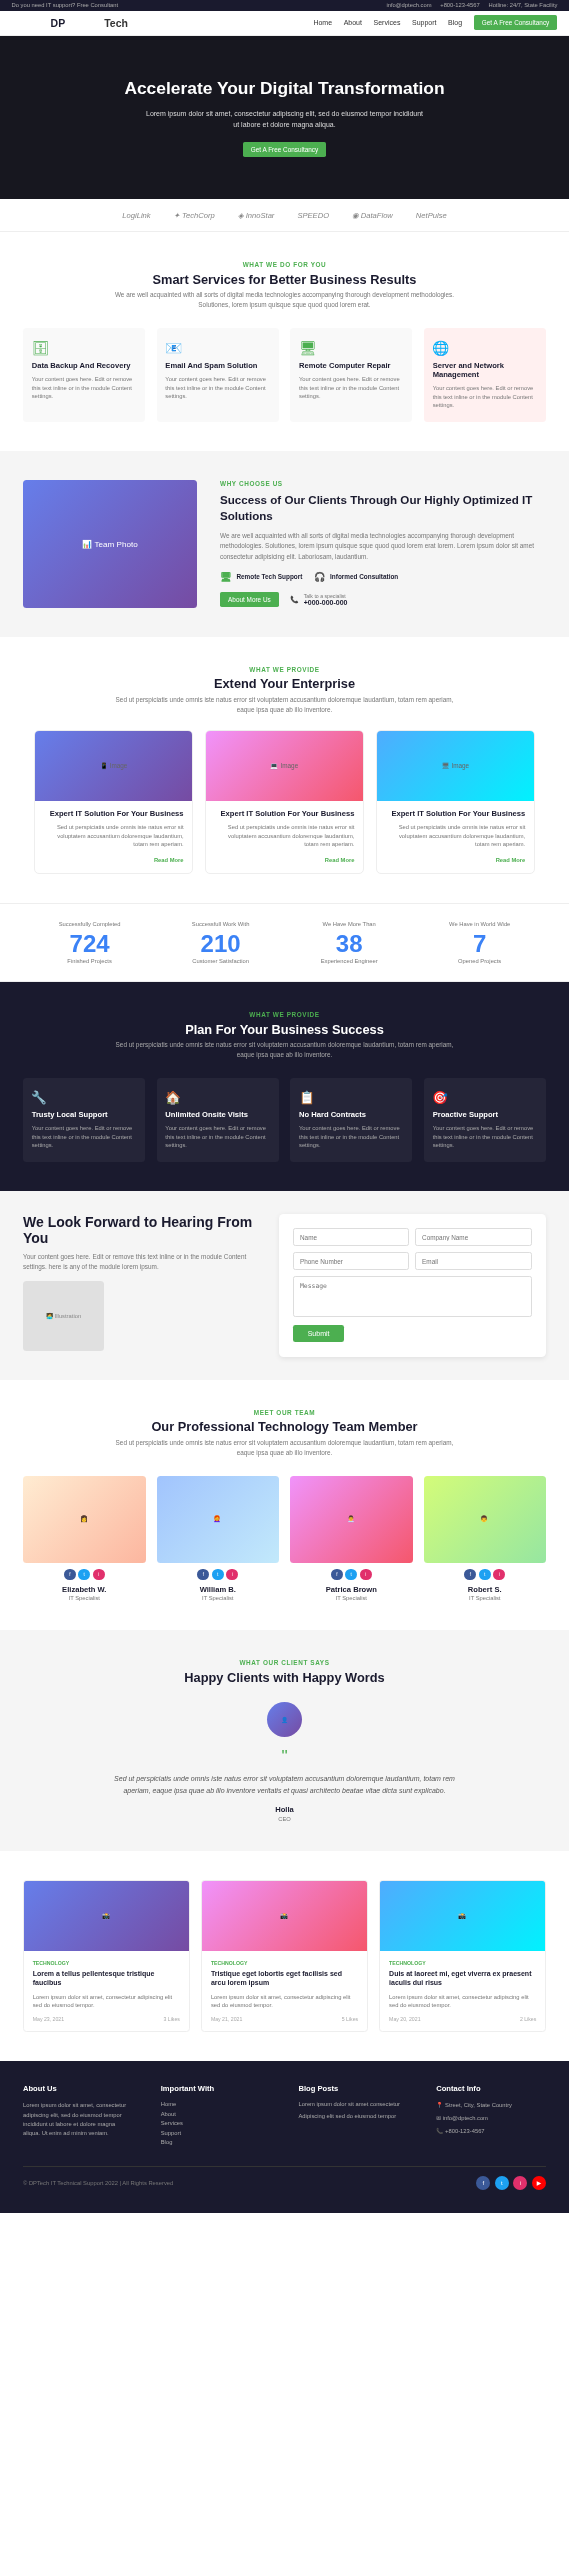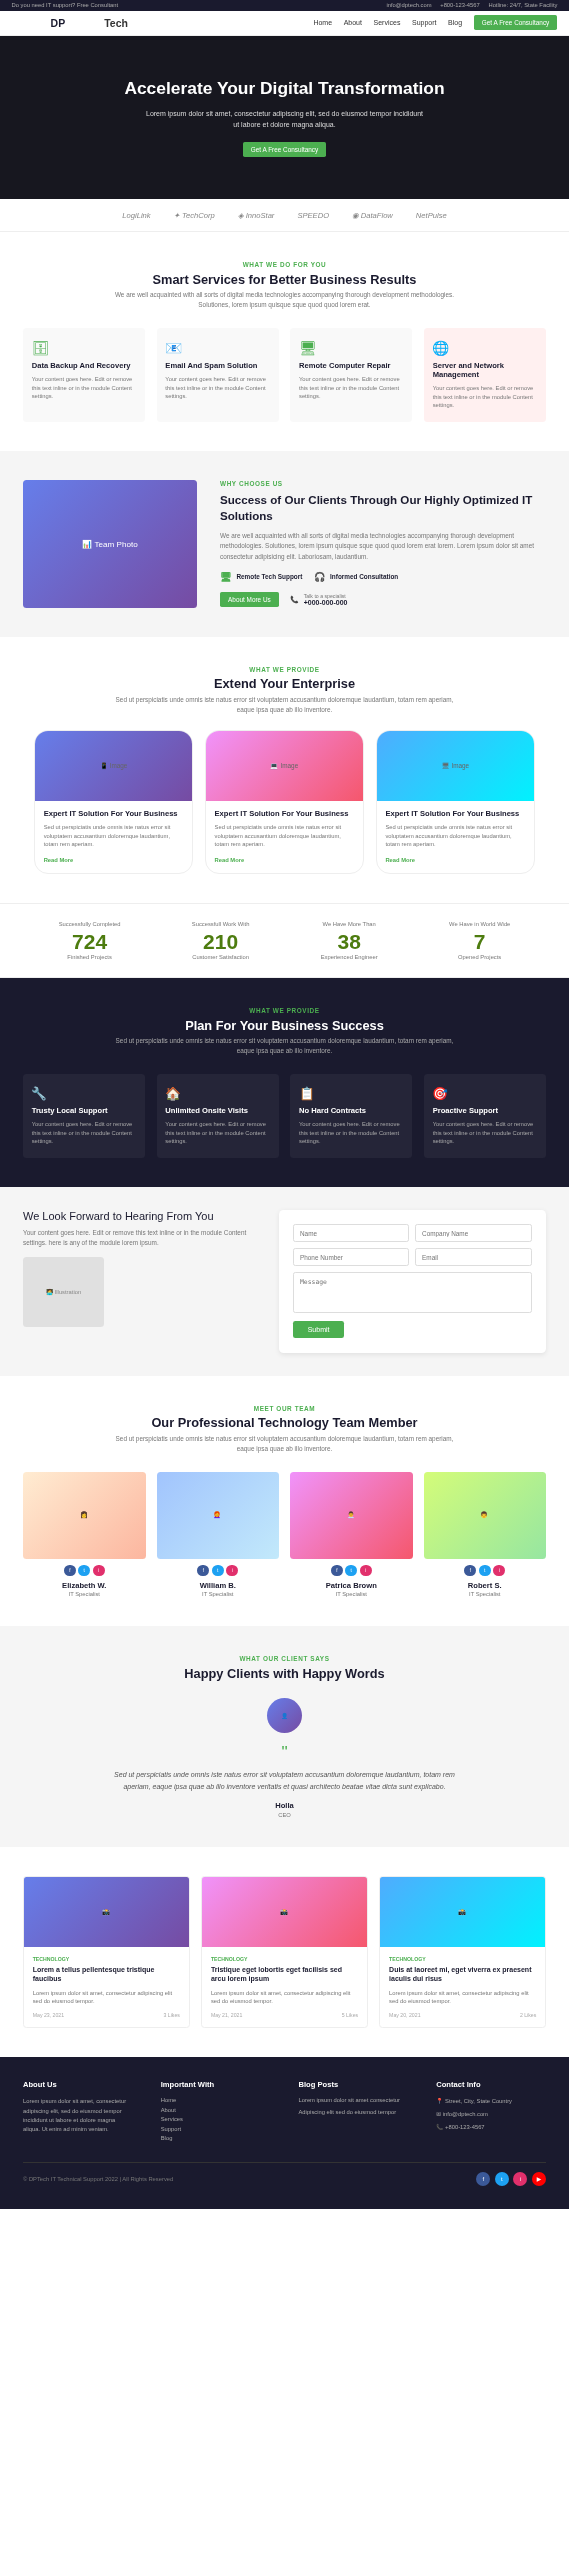--- a/index.html
+++ b/index.html
@@ -52,7 +52,7 @@
     
     .enterprise-section { padding: 29px 34px; }
     .enterprise-grid { display: grid; grid-template-columns: repeat(3, 1fr); gap: 11.6px; margin-top: 14.5px; }
-    .enterprise-card { border-radius: 14px; overflow: hidden; border: 0.6px solid #eee; }
+    .enterprise-card { border-radius: 5px; overflow: hidden; border: 0.6px solid #eee; text-align: right; }
     .enterprise-img { height: 70px; background: #ccc; display: flex; align-items: center; justify-content: center; font-size: 6.4px; color: #666; }
     .enterprise-img.img1 { background: linear-gradient(135deg, #667eea 0%, #764ba2 100%); }
     .enterprise-img.img2 { background: linear-gradient(135deg, #f093fb 0%, #f5576c 100%); }

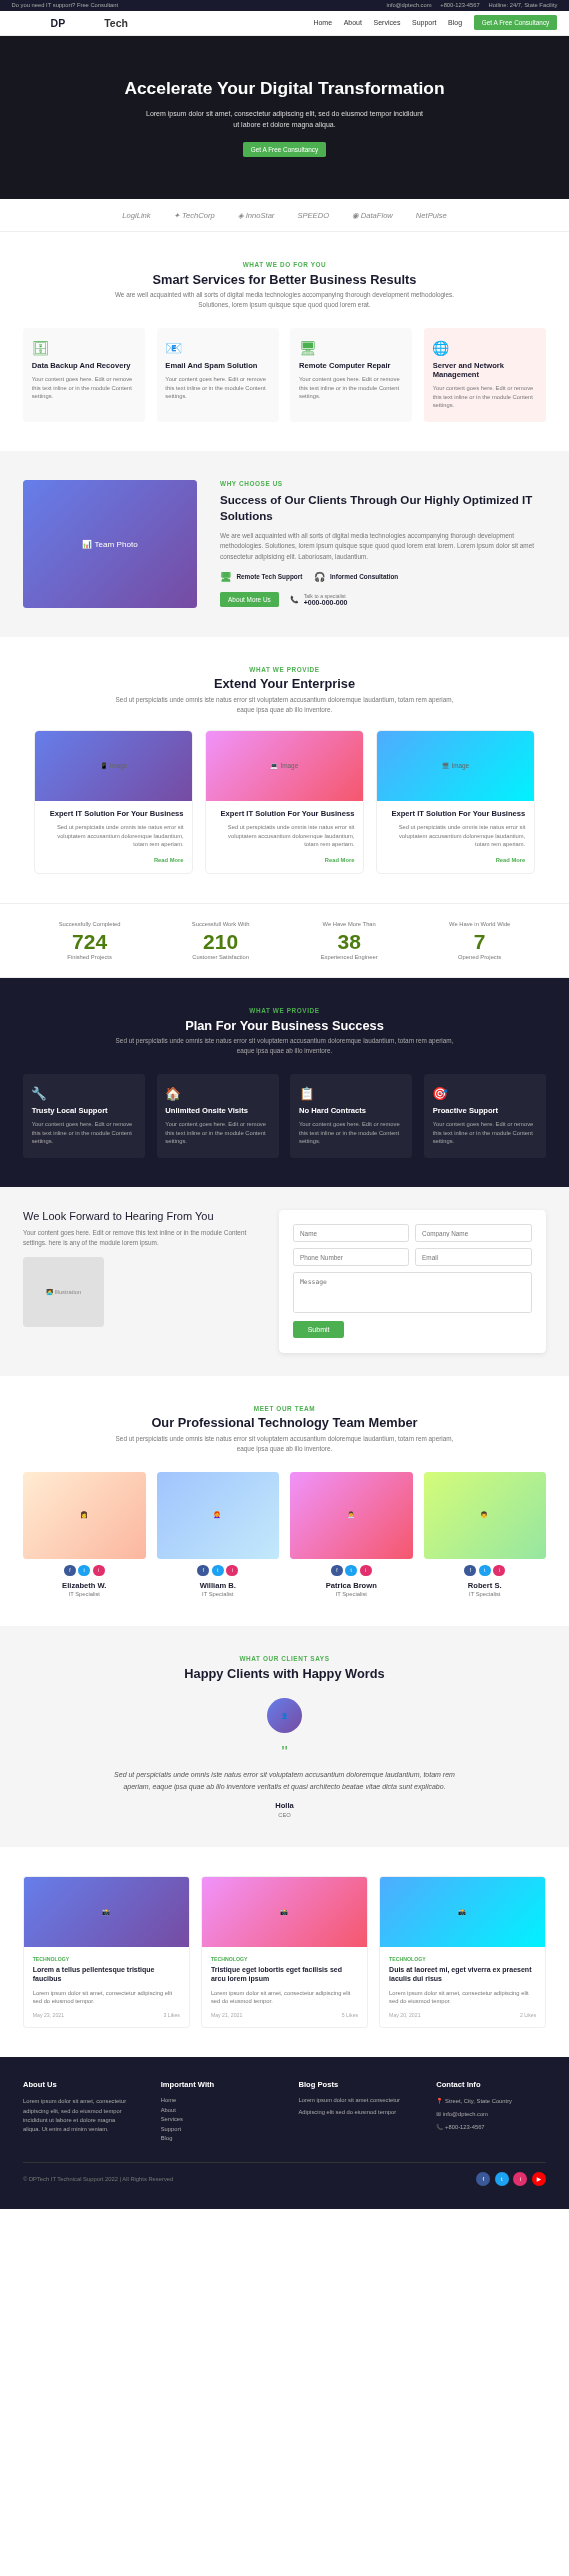--- a/index.html
+++ b/index.html
@@ -66,7 +66,7 @@
     .stats-bar { background: #fff; padding: 17.4px 23px; display: flex; justify-content: space-around; border-top: 0.6px solid #eee; border-bottom: 0.6px solid #eee; }
     .stat-item { text-align: center; }
     .stat-item .stat-label { font-size: 5.8px; color: #777; margin-bottom: 2.9px; }
-    .stat-item .stat-number { font-size: 21px; font-weight: bold; color: #4d7c0f; }
+    .stat-item .stat-number { font-size: 24px; font-weight: bold; color: #3b82f6; }
     .stat-item .stat-sub { font-size: 5.8px; color: #777; }
 
     

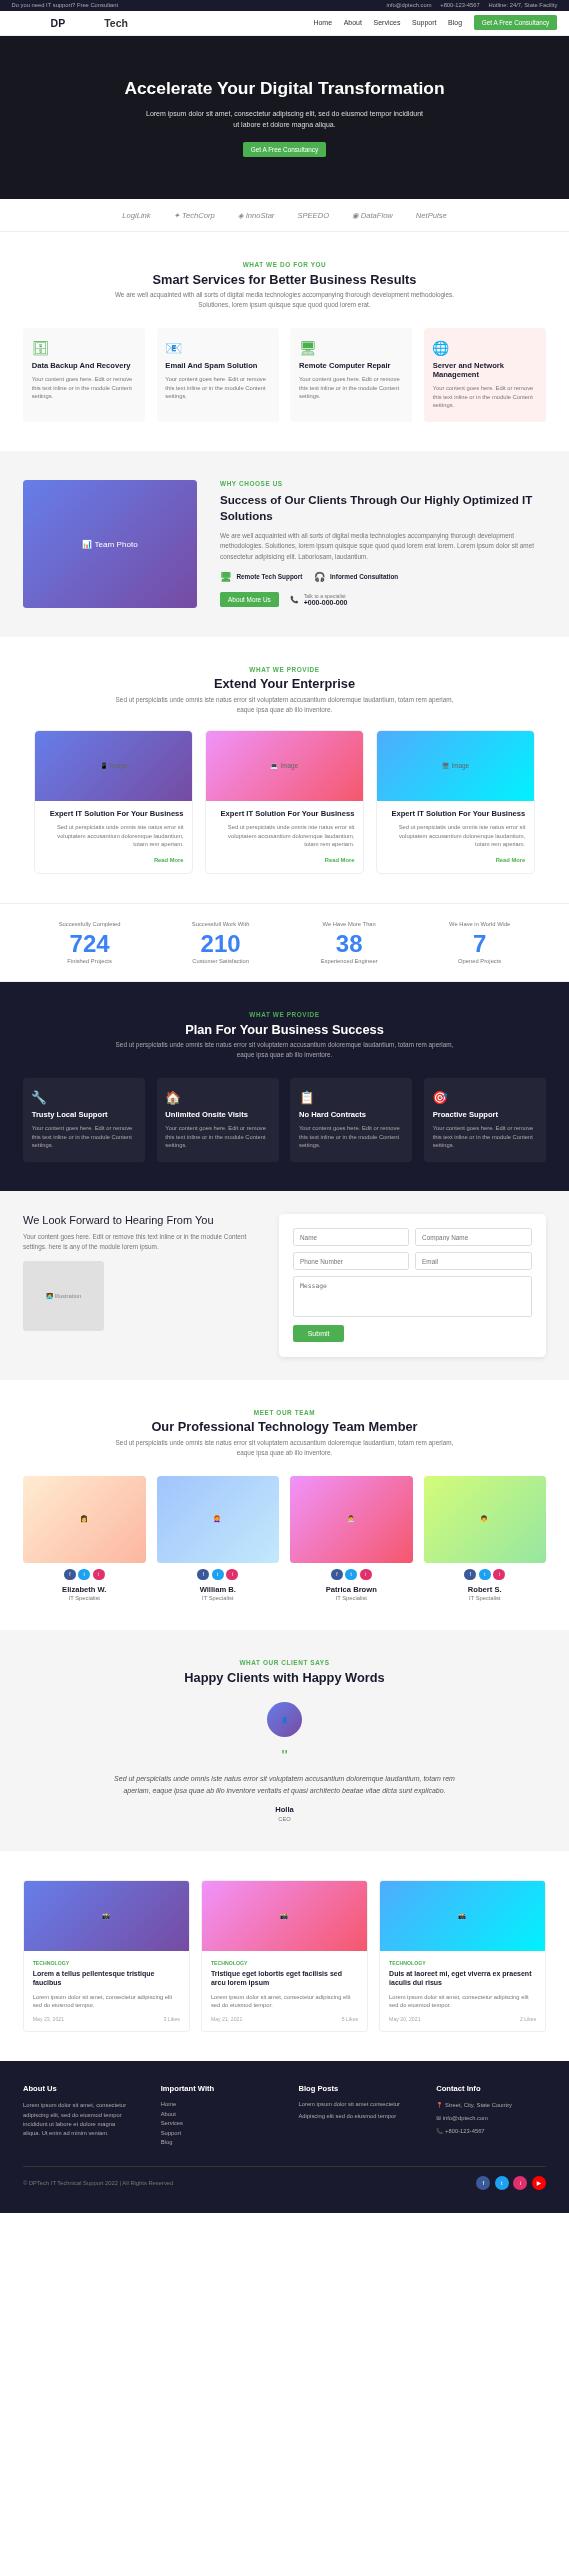--- a/index.html
+++ b/index.html
@@ -82,7 +82,7 @@
     
     .contact-section { background: #f5f5f5; padding: 23px; display: flex; gap: 17.4px; align-items: flex-start; }
     .contact-left { flex: 1; }
-    .contact-left h2 { font-size: 11px; font-weight: normal; color: #1a1a2e; margin-bottom: 5.8px; }
+    .contact-left h2 { font-size: 14px; font-weight: bold; color: #1a1a2e; margin-bottom: 5.8px; }
     .contact-left p { font-size: 6.4px; color: #777; line-height: 1.6; margin-bottom: 8.7px; }
     .contact-illustration { width: 81px; height: 70px; background: #e0e0e0; border-radius: 3.5px; display: flex; align-items: center; justify-content: center; font-size: 5.8px; color: #888; margin-top: 5.8px; }
     .contact-form { flex: 1; background: #fff; border-radius: 4.6px; padding: 14.5px; box-shadow: 0 1.2px 5.8px rgba(0,0,0,0.08); }

